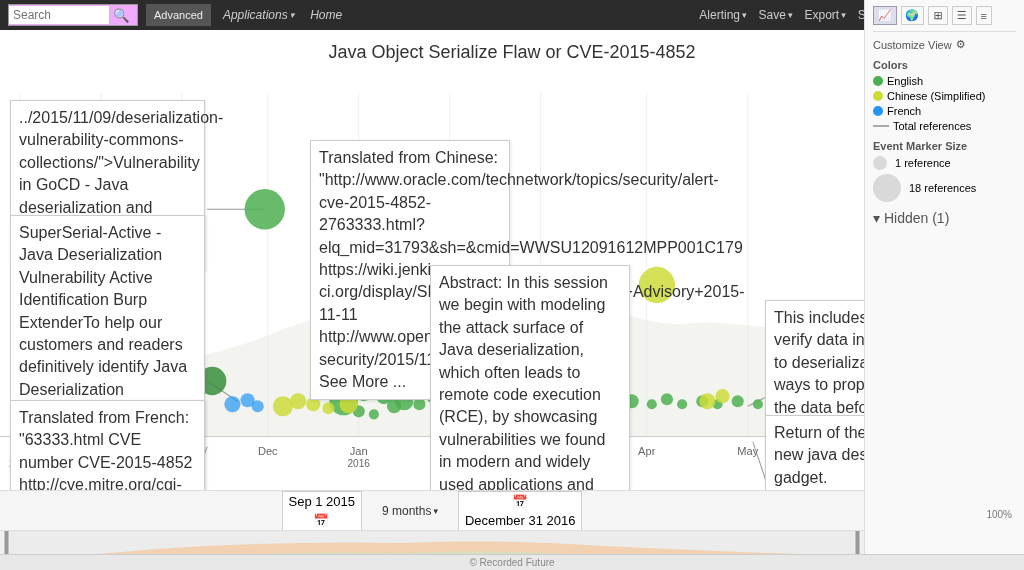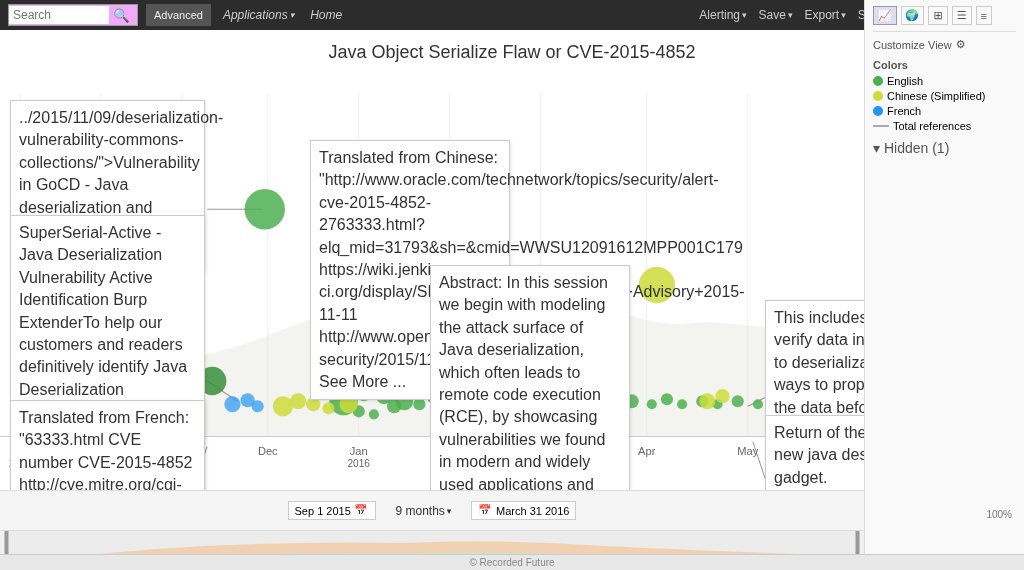--- a/index.html
+++ b/index.html
@@ -358,6 +358,17 @@
       </div>
     </div>
 
+    <div class="panel-section">
+      <div class="panel-section-title">Event Marker Size</div>
+      <div class="marker-size-row">
+        <div class="bubble-sm"></div>
+        <span>1 reference</span>
+      </div>
+      <div class="marker-size-row">
+        <div class="bubble-lg"></div>
+        <span>18 references</span>
+      </div>
+    </div>
 
     <div class="hidden-section">
       <span>▾ </span>

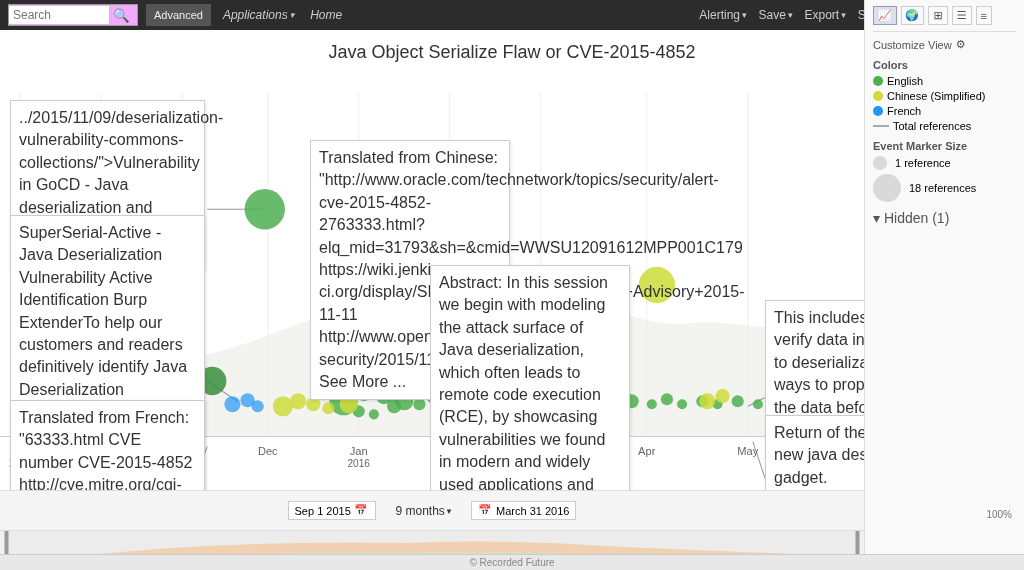--- a/index.html
+++ b/index.html
@@ -72,7 +72,7 @@
     }
     .date-input {
       display: flex; align-items: center; gap: 4px; background: #fff;
-      border: 1px solid #ccc; padding: 2px 6px; font-size: 11px;
+      border: 1px solid #ccc; padding: 2px 6px; font-size: 13px; flex-direction: column;
     }
     .duration-btn {
       background: none; border: none; font-size: 12px; cursor: pointer; color: #333;

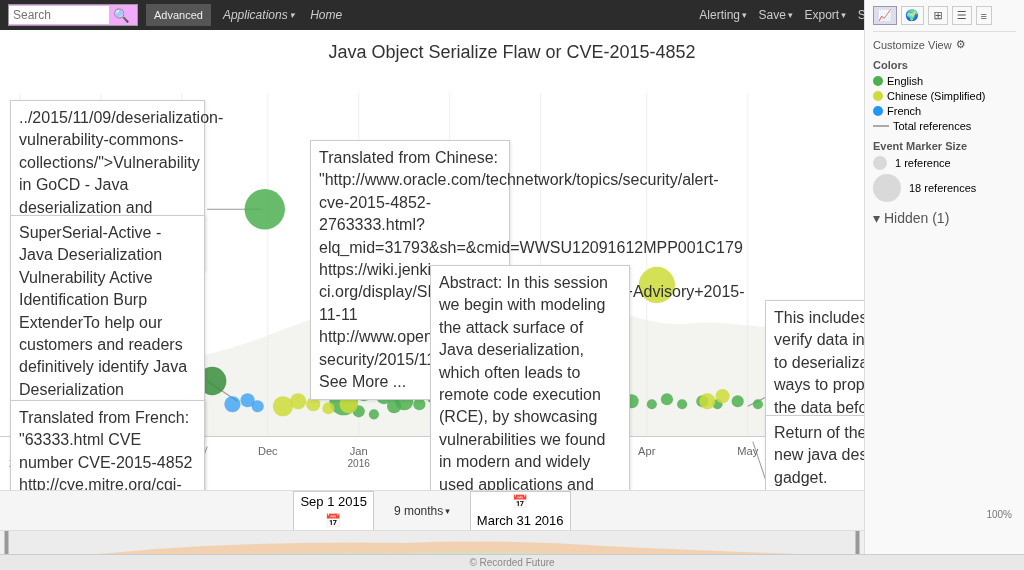--- a/index.html
+++ b/index.html
@@ -306,7 +306,7 @@
       </div>
       <div class="date-input">
         <span>📅</span>
-        <span>March 31 2016</span>
+        <span>December 31 2016</span>
       </div>
     </div>
 

